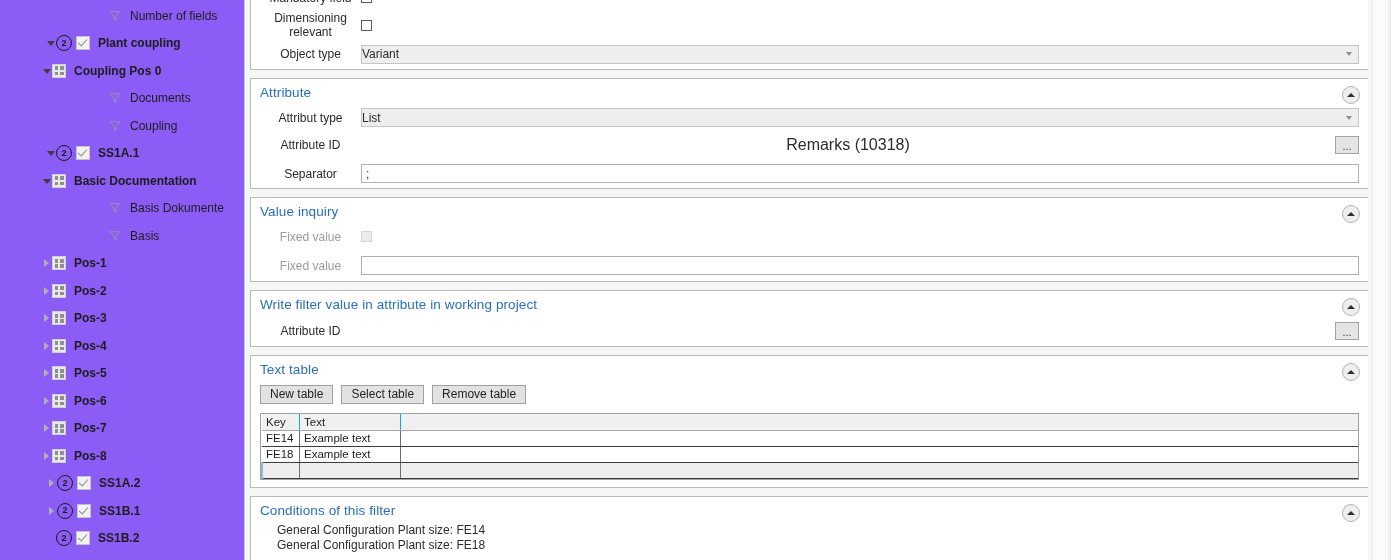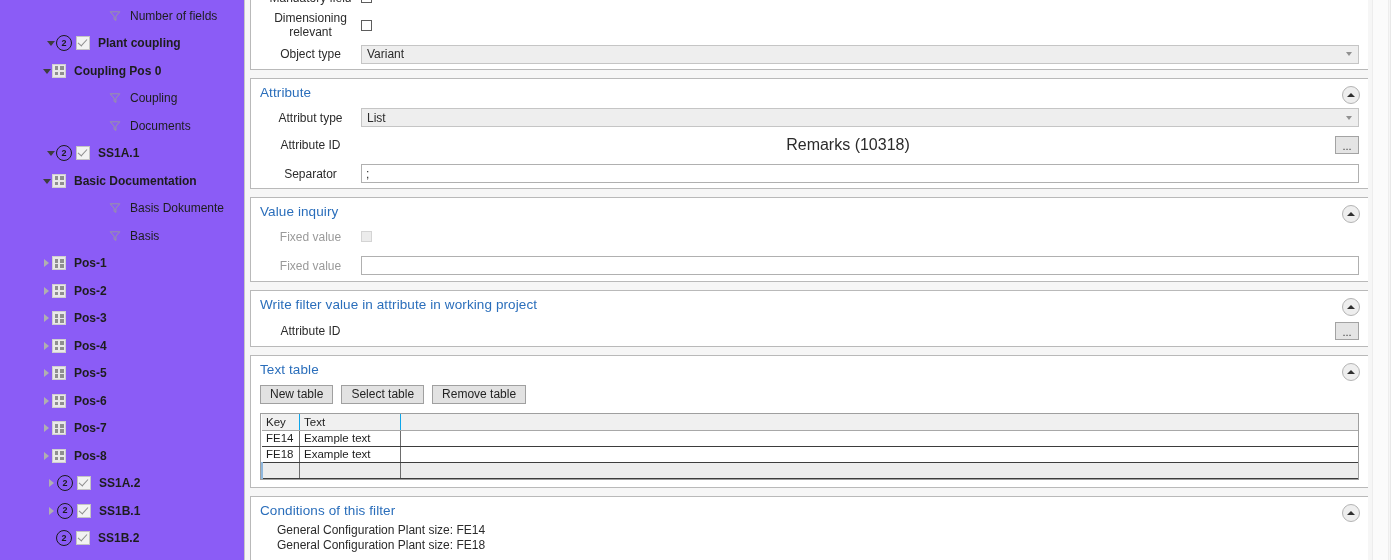--- a/index.html
+++ b/index.html
@@ -214,7 +214,6 @@
     box-sizing: border-box;
     display: flex;
     align-items: center;
-    padding-left: 5px;
     font-size: 12px;
     color: #2b2b2b;
     margin-right: 9px;

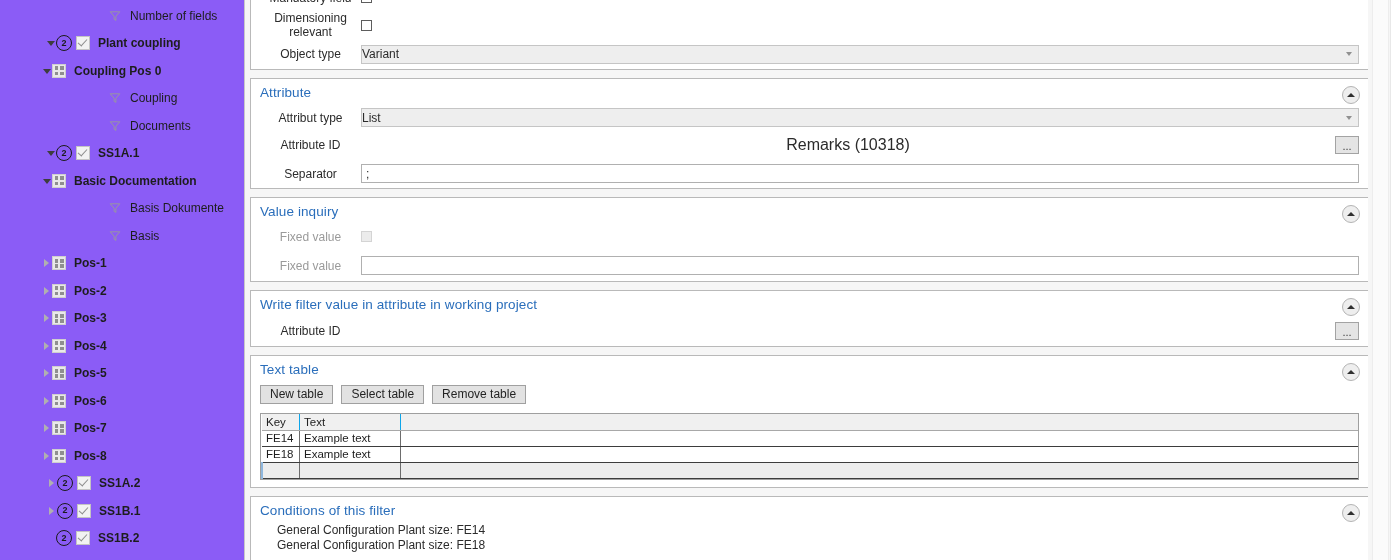--- a/index.html
+++ b/index.html
@@ -426,7 +426,7 @@
               <path d="M1.2 1.8 L10.8 1.8 L6.9 6.2 L6.9 10.4 L5.1 9.3 L5.1 6.2 Z" fill="none" stroke="#9a9a9a" stroke-width="0.9"></path>
             </svg>
           </span>
-          <span class="tree-label">Coupling</span>
+          <span class="tree-label">Documents</span>
         </div>
         <div class="tree-row ind-3">
           <span class="expander"></span>
@@ -435,7 +435,7 @@
               <path d="M1.2 1.8 L10.8 1.8 L6.9 6.2 L6.9 10.4 L5.1 9.3 L5.1 6.2 Z" fill="none" stroke="#9a9a9a" stroke-width="0.9"></path>
             </svg>
           </span>
-          <span class="tree-label">Documents</span>
+          <span class="tree-label">Coupling</span>
         </div>
         <div class="tree-row ind-0">
           <span class="expander">

